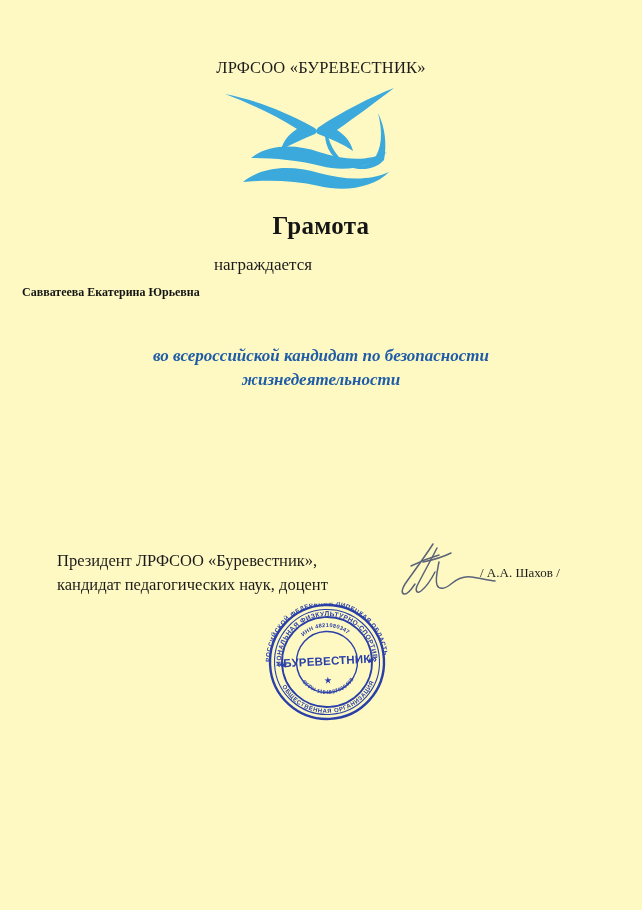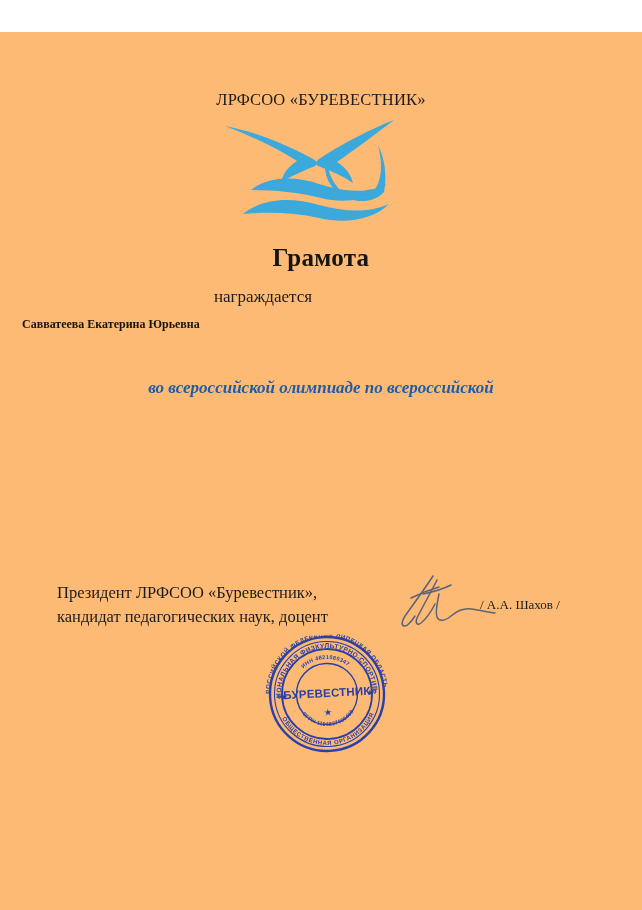--- a/index.html
+++ b/index.html
@@ -19,8 +19,7 @@
   .page {
     position: absolute;
     inset: 0;
-    background: #fdba74;
-    margin-top: 32px;
+    background: #fef9c3;
   }
 
   

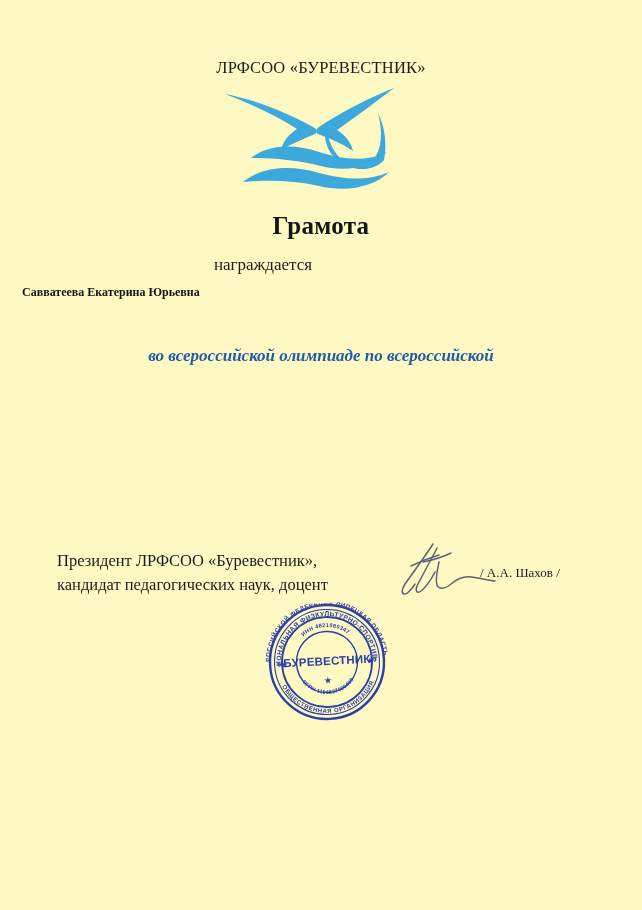--- a/index.html
+++ b/index.html
@@ -202,7 +202,7 @@
 
 
   <div class="event">
-    <span class="ln">во всероссийской олимпиаде по всероссийской</span>
+    <span class="ln">во всероссийской кандидат по безопасности</span>
   </div>
 
   <div class="signer-title">

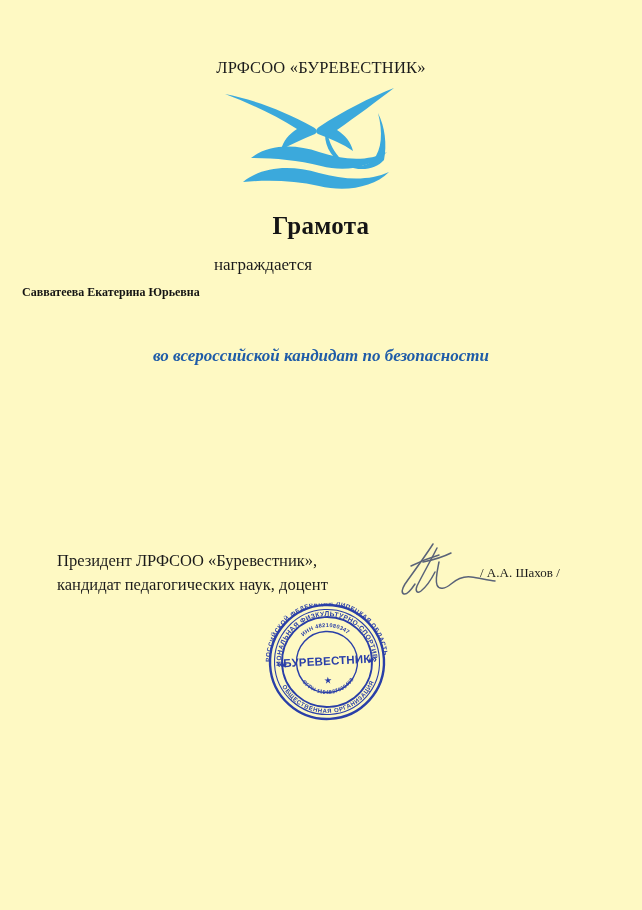--- a/index.html
+++ b/index.html
@@ -203,6 +203,7 @@
 
   <div class="event">
     <span class="ln">во всероссийской кандидат по безопасности</span>
+    <span class="ln">жизнедеятельности</span>
   </div>
 
   <div class="signer-title">

